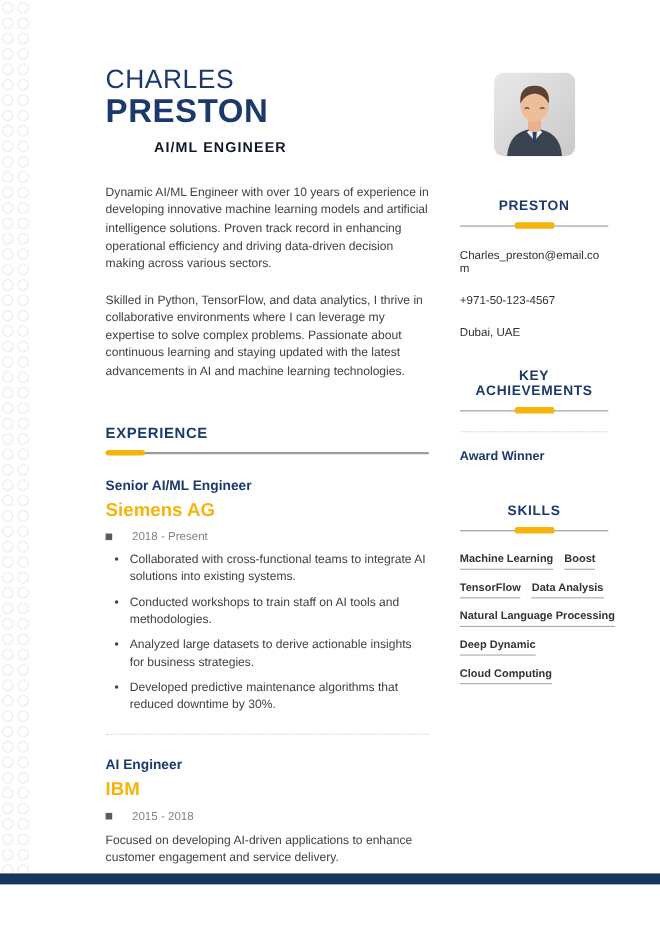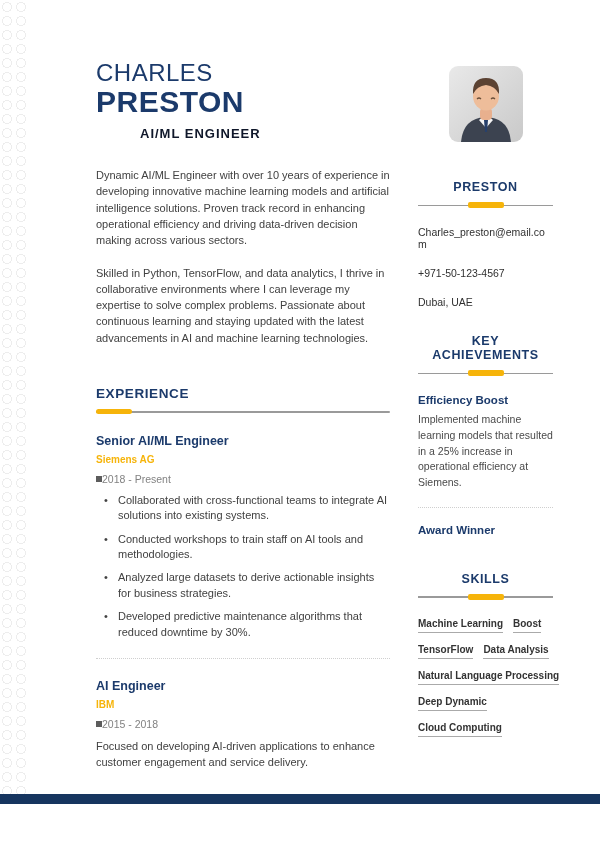--- a/index.html
+++ b/index.html
@@ -173,10 +173,6 @@
           <div class="line"></div>
           <div class="accent"></div>
         </div>
-        <div class="achv">
-          <div class="achv-title">Efficiency Boost</div>
-          <div class="achv-text">Implemented machine learning models that resulted in a 25% increase in operational efficiency at Siemens.</div>
-        </div>
         <div class="achv-sep"></div>
         <div class="achv" style="margin-top:0;">
           <div class="achv-title">Award Winner</div>

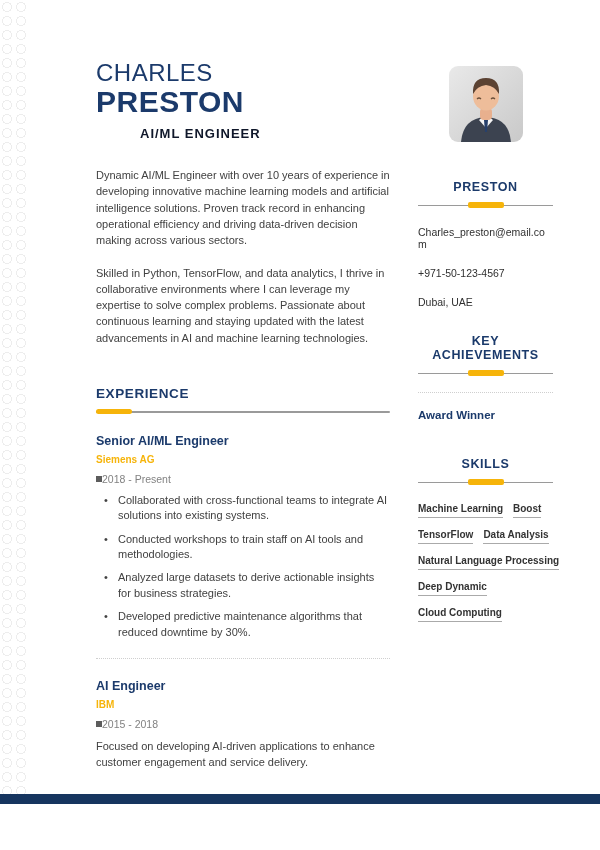--- a/index.html
+++ b/index.html
@@ -43,7 +43,7 @@
   .experience { margin-top:40px; }
   .job { margin-top:20px; }
   .job-role { font-size:12.5px; font-weight:700; color:#1b3a6b; }
-  .job-company { font-size:10px; font-weight:700; color:#f6b40a; margin-top:6px; }
+  .job-company { font-size:17px; font-weight:700; color:#f6b40a; margin-top:6px; }
   .job-dates { font-size:10.5px; color:#828282; margin-top:8px; display:flex; align-items:center; gap:0; }
   .date-square { width:6px; height:6px; background:#5c5c5c; display:inline-block; }
   .job-lead { font-size:11px; line-height:1.45; color:#414141; margin-top:9px; }

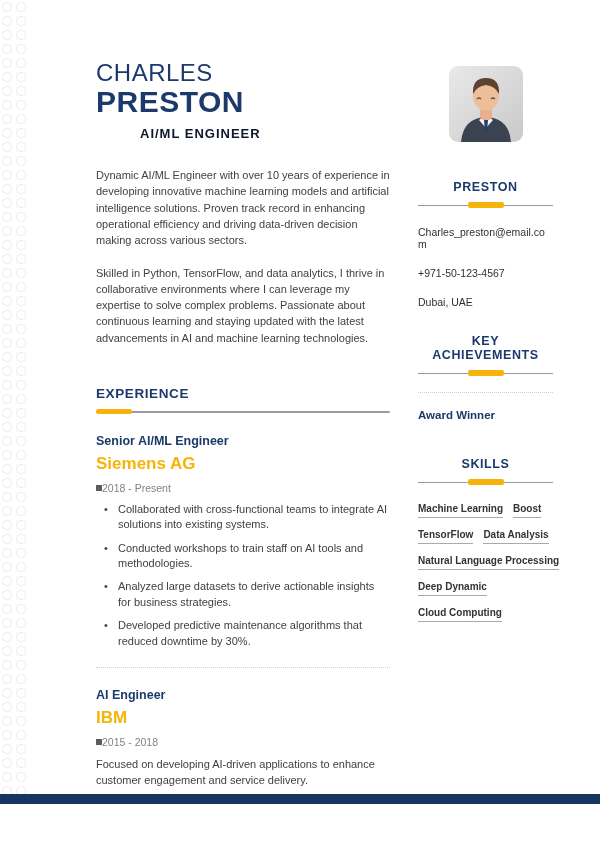--- a/index.html
+++ b/index.html
@@ -44,7 +44,7 @@
   .job { margin-top:20px; }
   .job-role { font-size:12.5px; font-weight:700; color:#1b3a6b; }
   .job-company { font-size:17px; font-weight:700; color:#f6b40a; margin-top:6px; }
-  .job-dates { font-size:10.5px; color:#828282; margin-top:8px; display:flex; align-items:center; gap:0; }
+  .job-dates { font-size:10.5px; color:#828282; margin-top:8px; display:flex; align-items:center; gap:18px; }
   .date-square { width:6px; height:6px; background:#5c5c5c; display:inline-block; }
   .job-lead { font-size:11px; line-height:1.45; color:#414141; margin-top:9px; }
   ul.job-bullets { margin-top:8px; list-style:none; }

